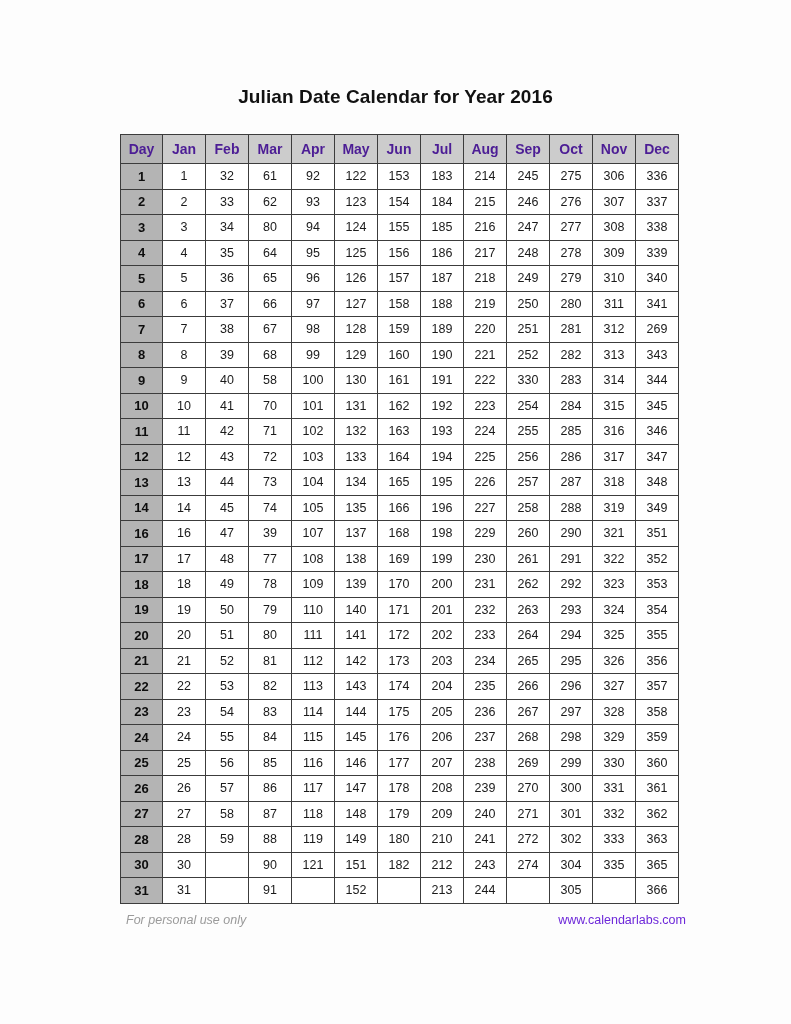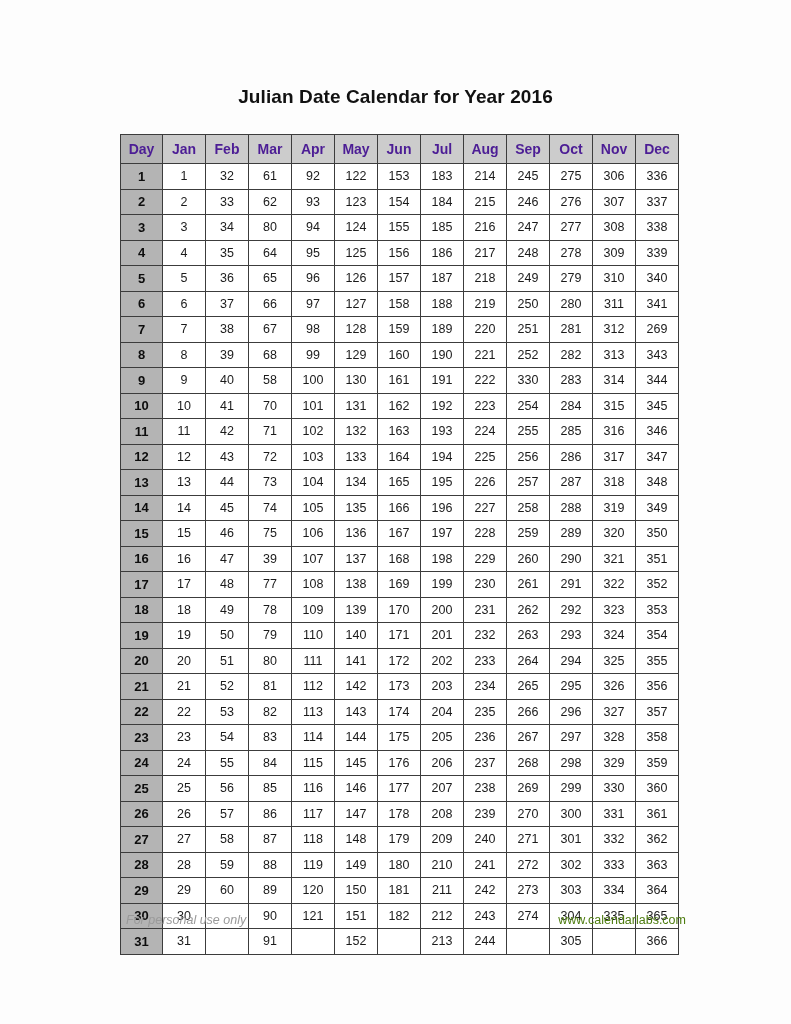--- a/index.html
+++ b/index.html
@@ -355,21 +355,6 @@
             <td>349</td>
           </tr>
           <tr>
-            <td class="day-cell">15</td>
-            <td>15</td>
-            <td>46</td>
-            <td>75</td>
-            <td>106</td>
-            <td>136</td>
-            <td>167</td>
-            <td>197</td>
-            <td>228</td>
-            <td>259</td>
-            <td>289</td>
-            <td>320</td>
-            <td>350</td>
-          </tr>
-          <tr>
             <td class="day-cell">16</td>
             <td>16</td>
             <td>47</td>

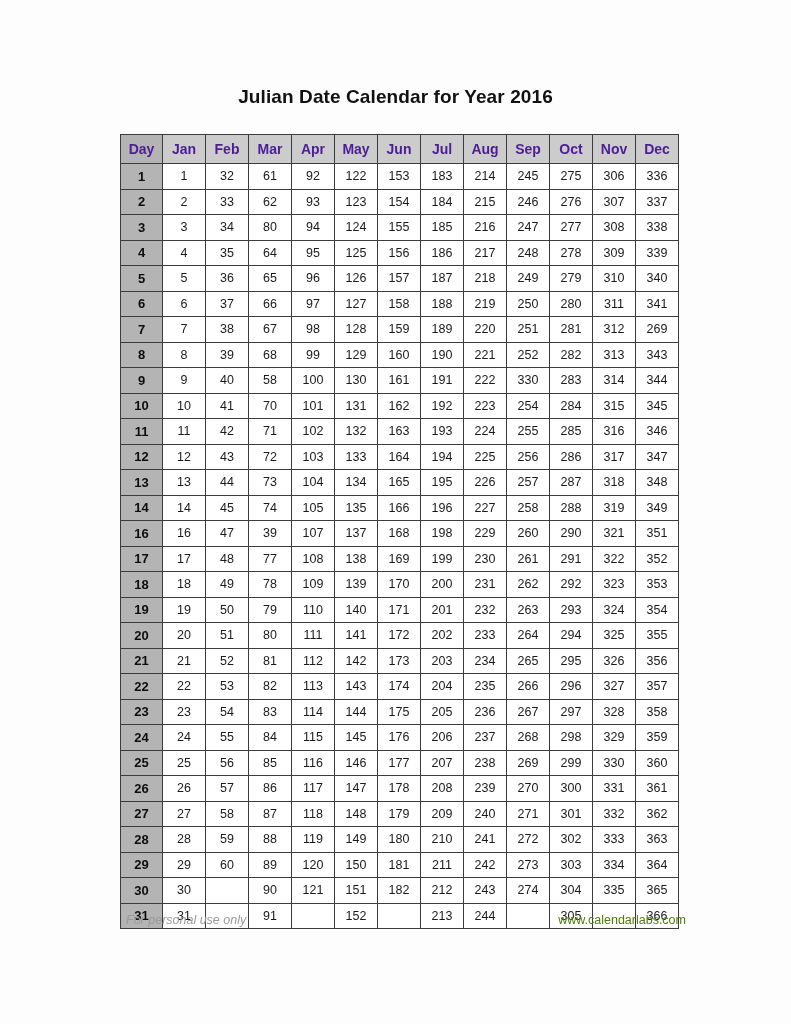--- a/index.html
+++ b/index.html
@@ -550,21 +550,6 @@
             <td>363</td>
           </tr>
           <tr>
-            <td class="day-cell">29</td>
-            <td>29</td>
-            <td>60</td>
-            <td>89</td>
-            <td>120</td>
-            <td>150</td>
-            <td>181</td>
-            <td>211</td>
-            <td>242</td>
-            <td>273</td>
-            <td>303</td>
-            <td>334</td>
-            <td>364</td>
-          </tr>
-          <tr>
             <td class="day-cell">30</td>
             <td>30</td>
             <td></td>

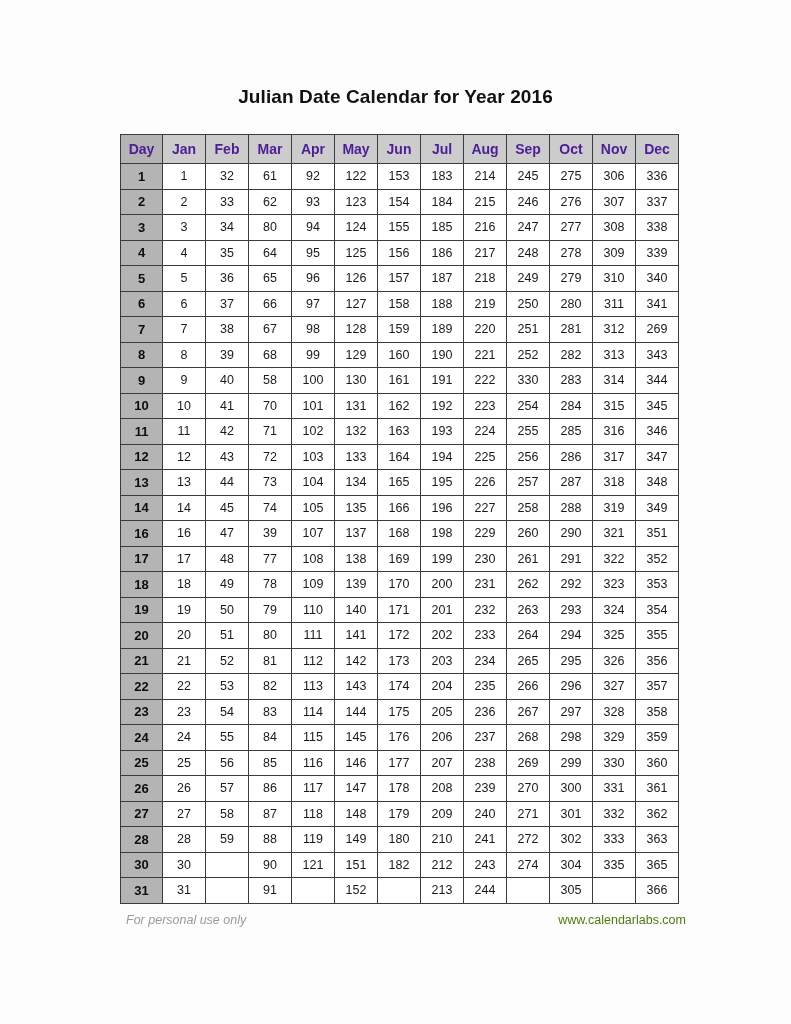--- a/index.html
+++ b/index.html
@@ -98,7 +98,7 @@
     right: 113px;
     top: 0;
     font-size: 12.5px;
-    color: #4d7c0f;
+    color: #6d28d9;
     font-family: "Liberation Sans", sans-serif;
   }
 </style>

